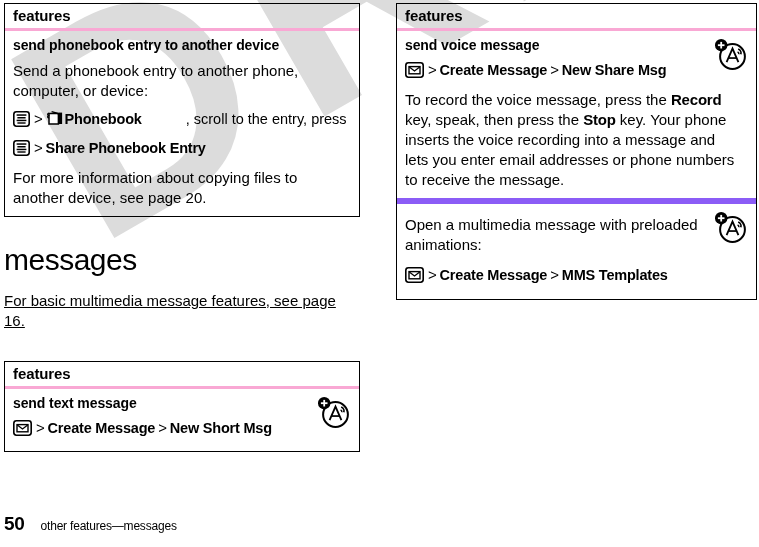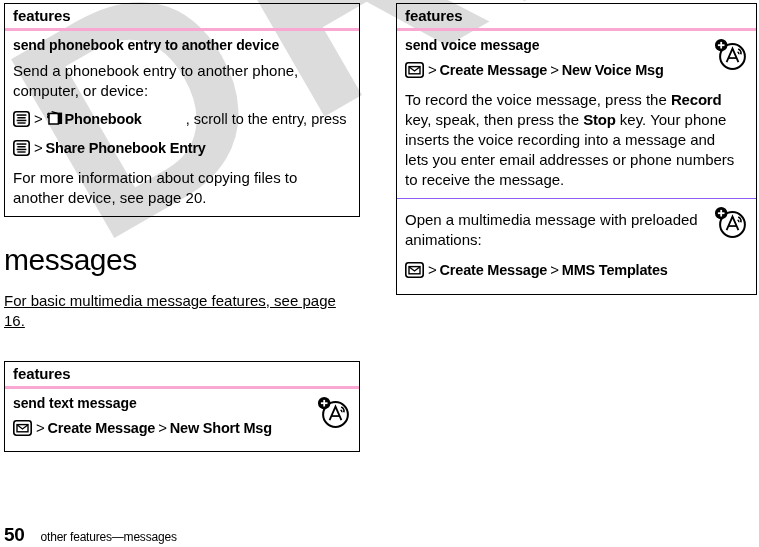--- a/index.html
+++ b/index.html
@@ -66,7 +66,7 @@
   .feature-row {
     padding: 5px 8px 8px 8px;
     position: relative;
-    border-bottom: 1px solid #8b5cf6;
+    border-bottom: 6px solid #8b5cf6;
   }
   .feature-row:last-child { border-bottom: none; }
 

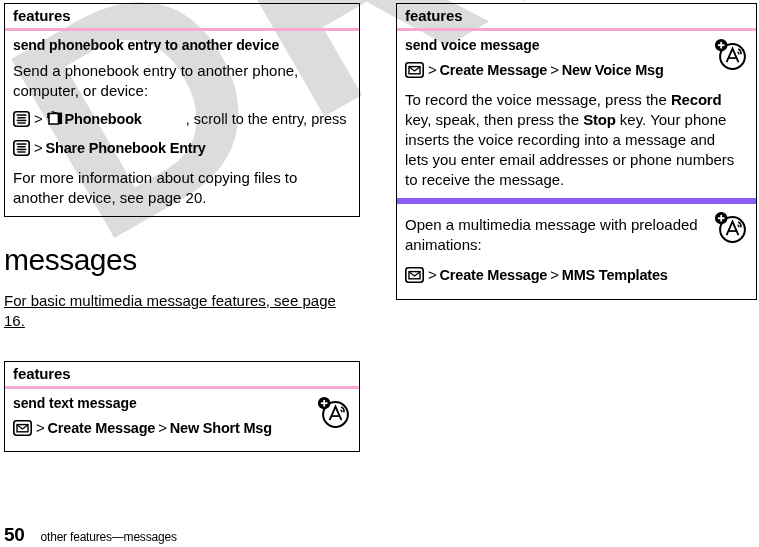--- a/index.html
+++ b/index.html
@@ -278,7 +278,7 @@
             <rect x="4.0" y="4.6" width="11.0" height="7.2" fill="#fff" stroke="#000" stroke-width="1.4"></rect>
             <path d="M4.3 4.9 L9.5 8.9 L14.7 4.9" fill="none" stroke="#000" stroke-width="1.3"></path>
           </svg>
-        </span><span class="sep">&gt;</span><span>Create Message</span><span class="sep">&gt;</span><span>New Voice Msg</span>
+        </span><span class="sep">&gt;</span><span>Create Message</span><span class="sep">&gt;</span><span>New Share Msg</span>
       </div>
 
       <div class="feature-body">

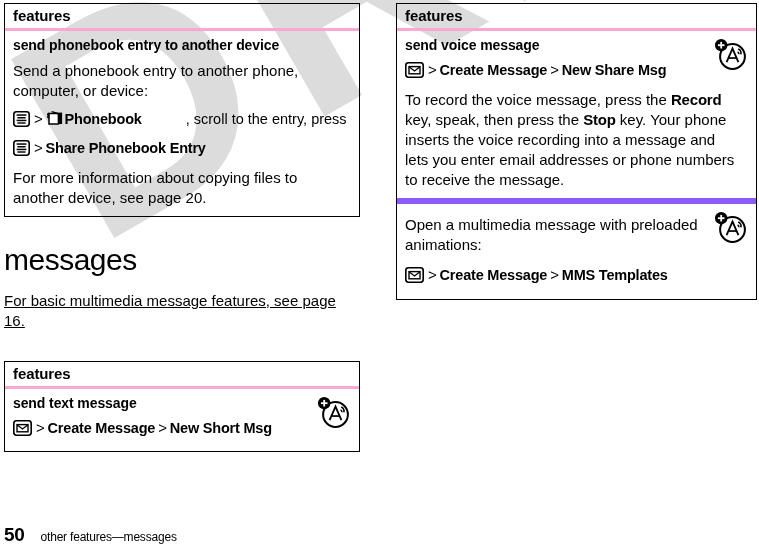--- a/index.html
+++ b/index.html
@@ -143,7 +143,7 @@
   #footer {
     position: absolute;
     left: 4px;
-    bottom: 1px;
+    bottom: 12px;
     z-index: 2;
     display: flex;
     align-items: baseline;

